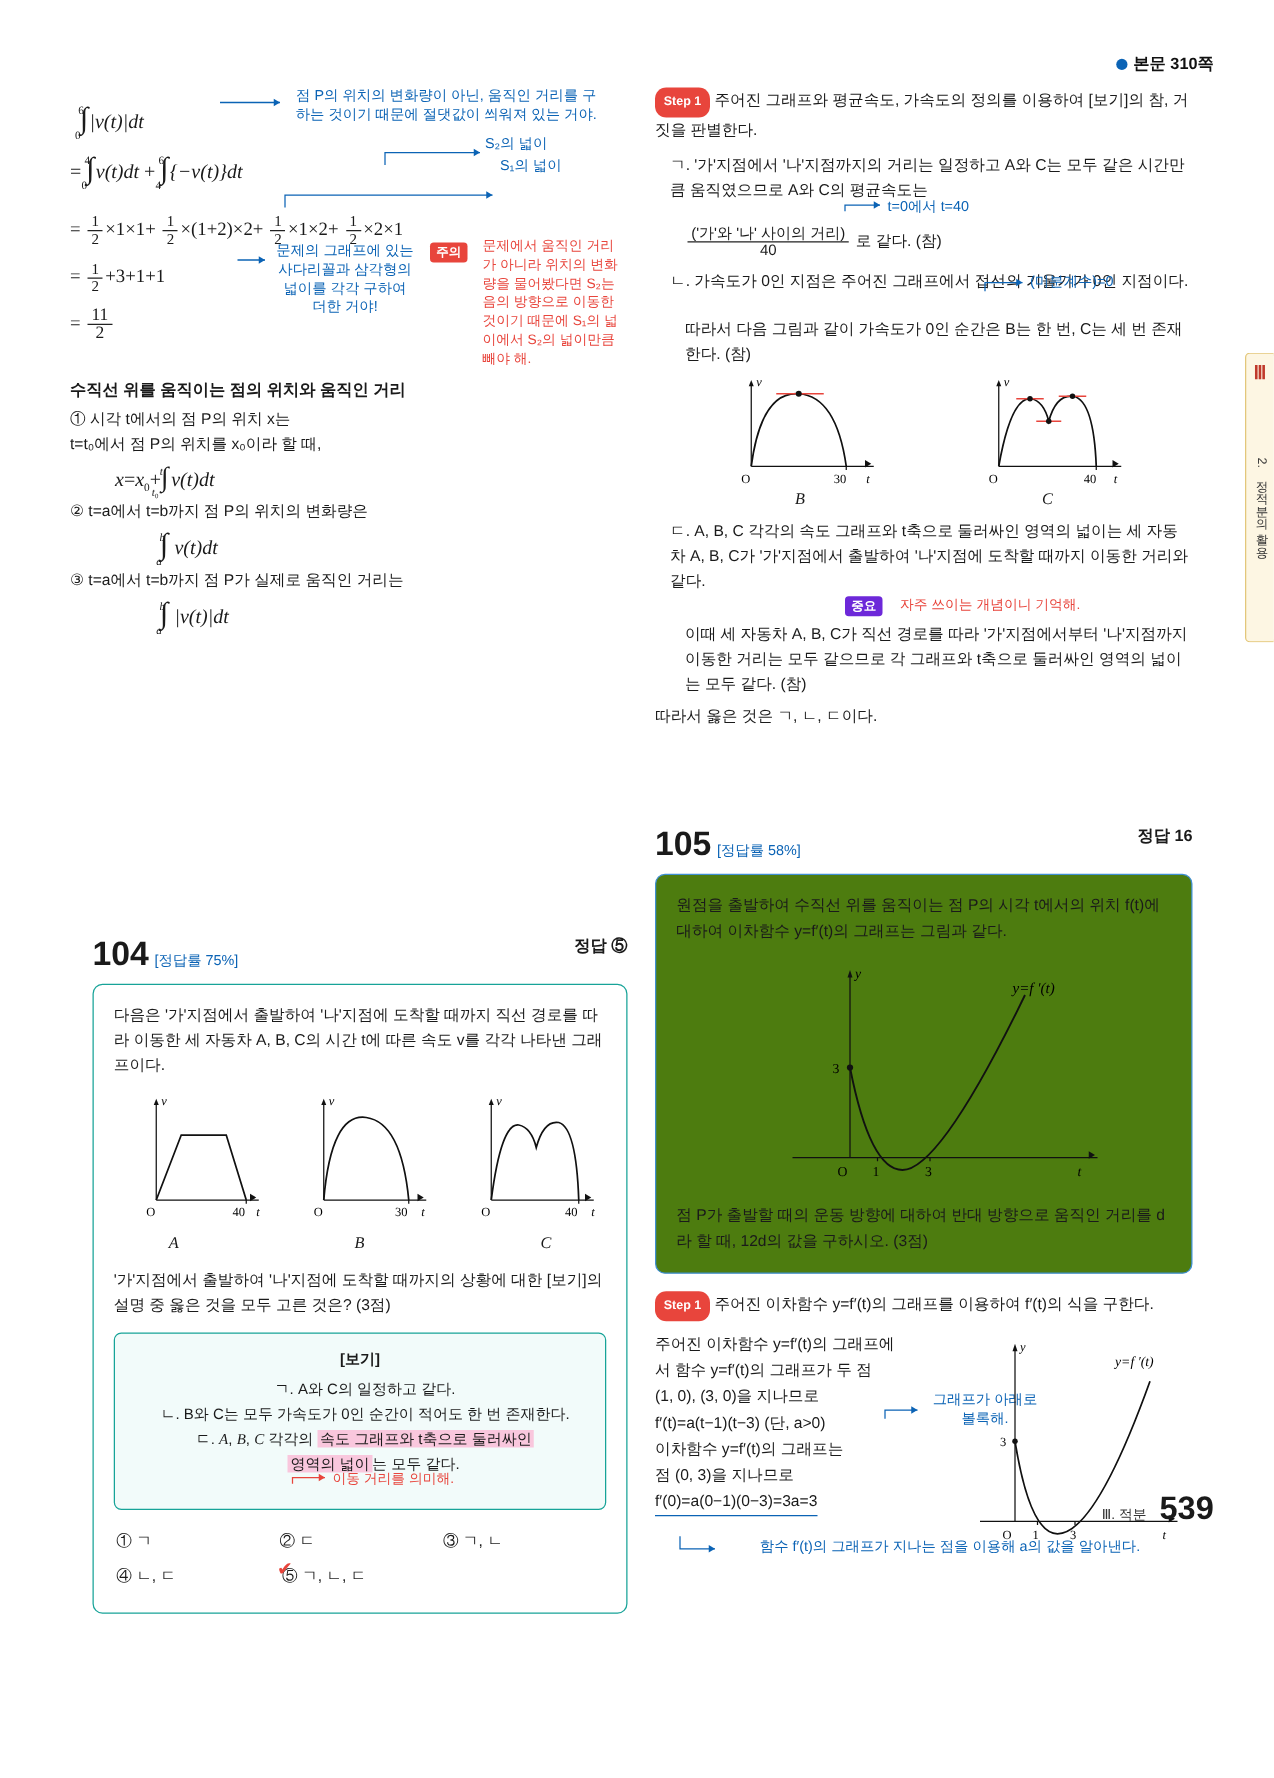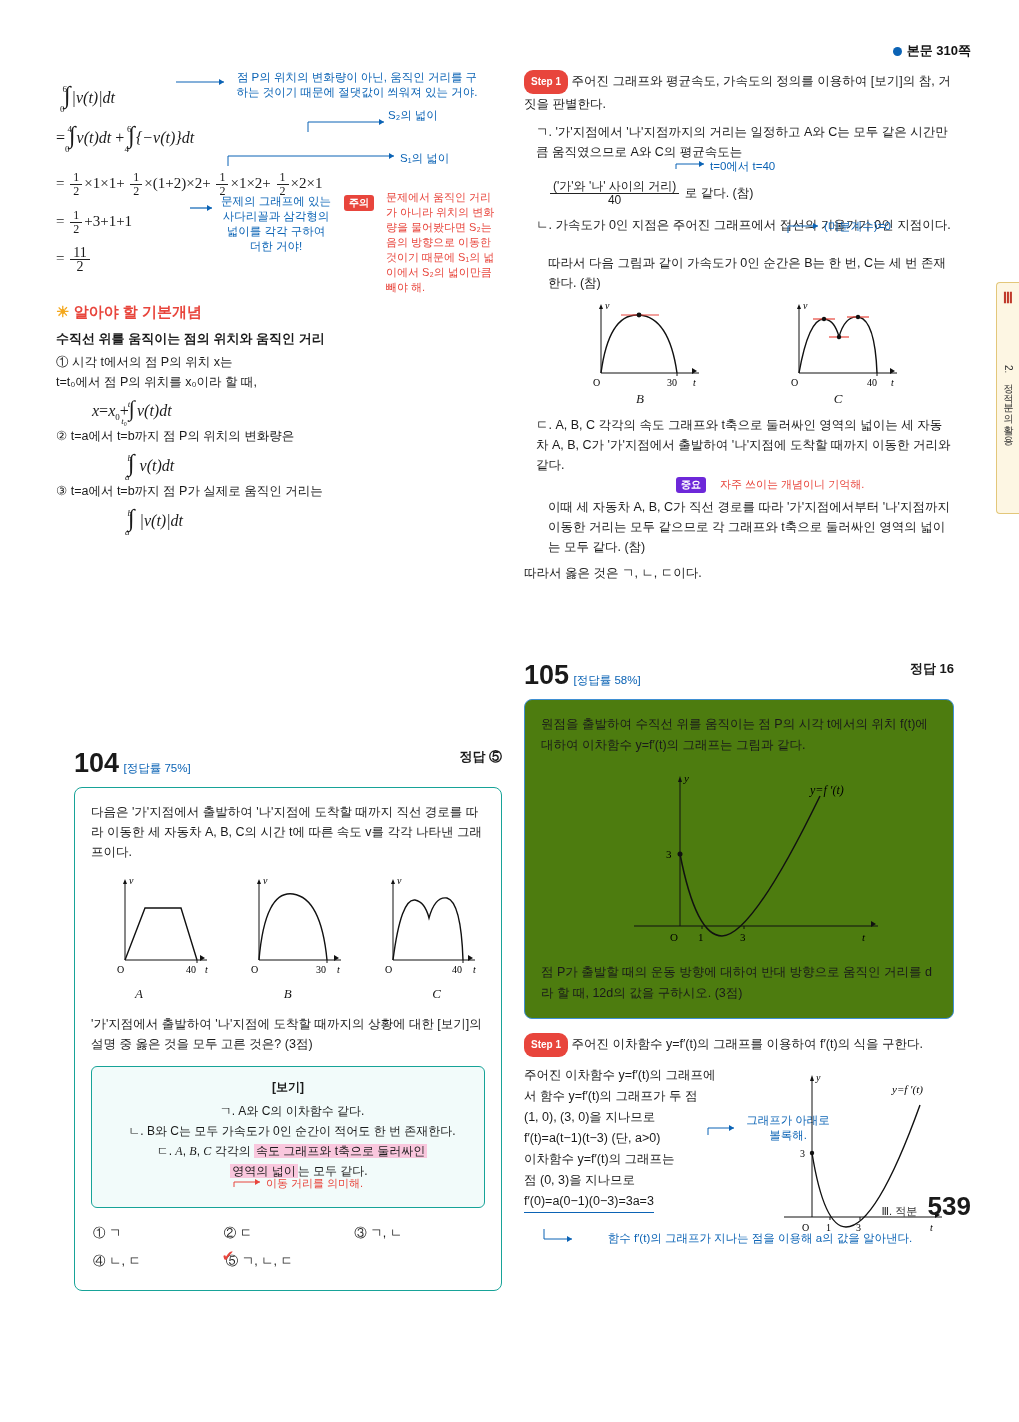--- a/index.html
+++ b/index.html
@@ -178,7 +178,7 @@
         <path d="M2 18 V8 H168" stroke="#0b63b5" stroke-width="1" fill="none"></path>
         <path d="M168 8 l-5 -3 v6 z" fill="#0b63b5"></path>
       </svg>
-      <div class="callout abs" style="left:344px; top:81px;">S₁의 넓이</div>
+      <div class="callout abs" style="left:344px; top:56px;">S₁의 넓이</div>
 
       <svg class="abs" style="left:132px; top:130px;" width="32" height="14">
         <path d="M2 8 H24" stroke="#0b63b5" stroke-width="1.2" fill="none"></path>

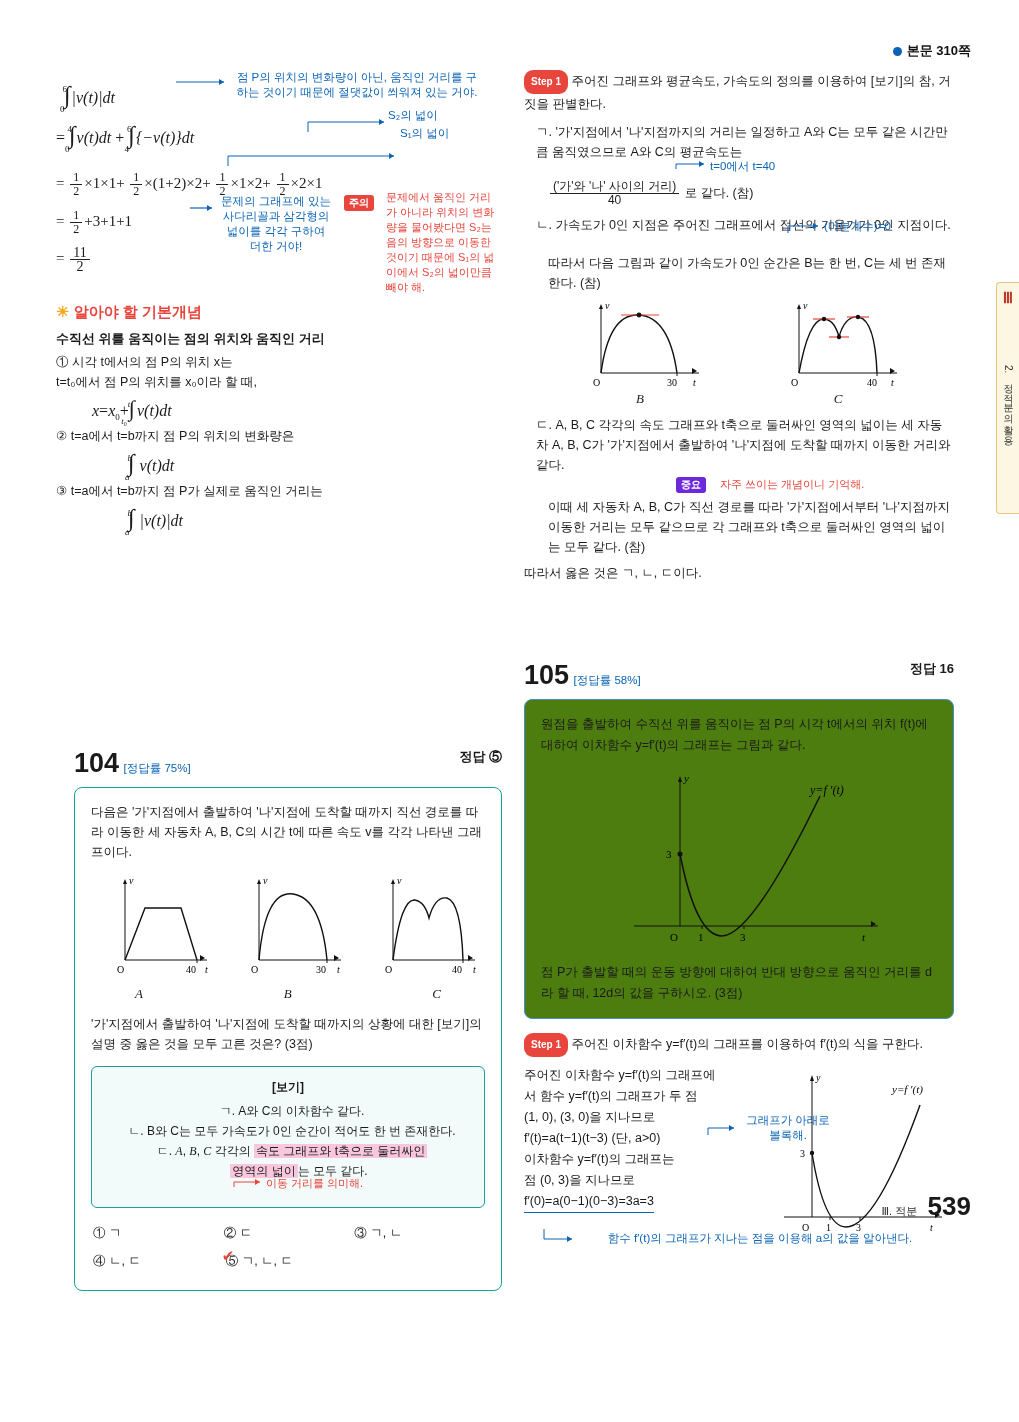--- a/index.html
+++ b/index.html
@@ -191,10 +191,6 @@
     </div>
 
     <div style="margin-top:18px;">
-      <div class="concept-title">
-        <span class="bulb">☀</span>
-        <span>알아야 할 기본개념</span>
-      </div>
       <div class="sub-title">수직선 위를 움직이는 점의 위치와 움직인 거리</div>
       <div class="body-t" style="margin-top:2px;">① 시각 t에서의 점 P의 위치 x는</div>
       <div class="body-t">t=t₀에서 점 P의 위치를 x₀이라 할 때,</div>

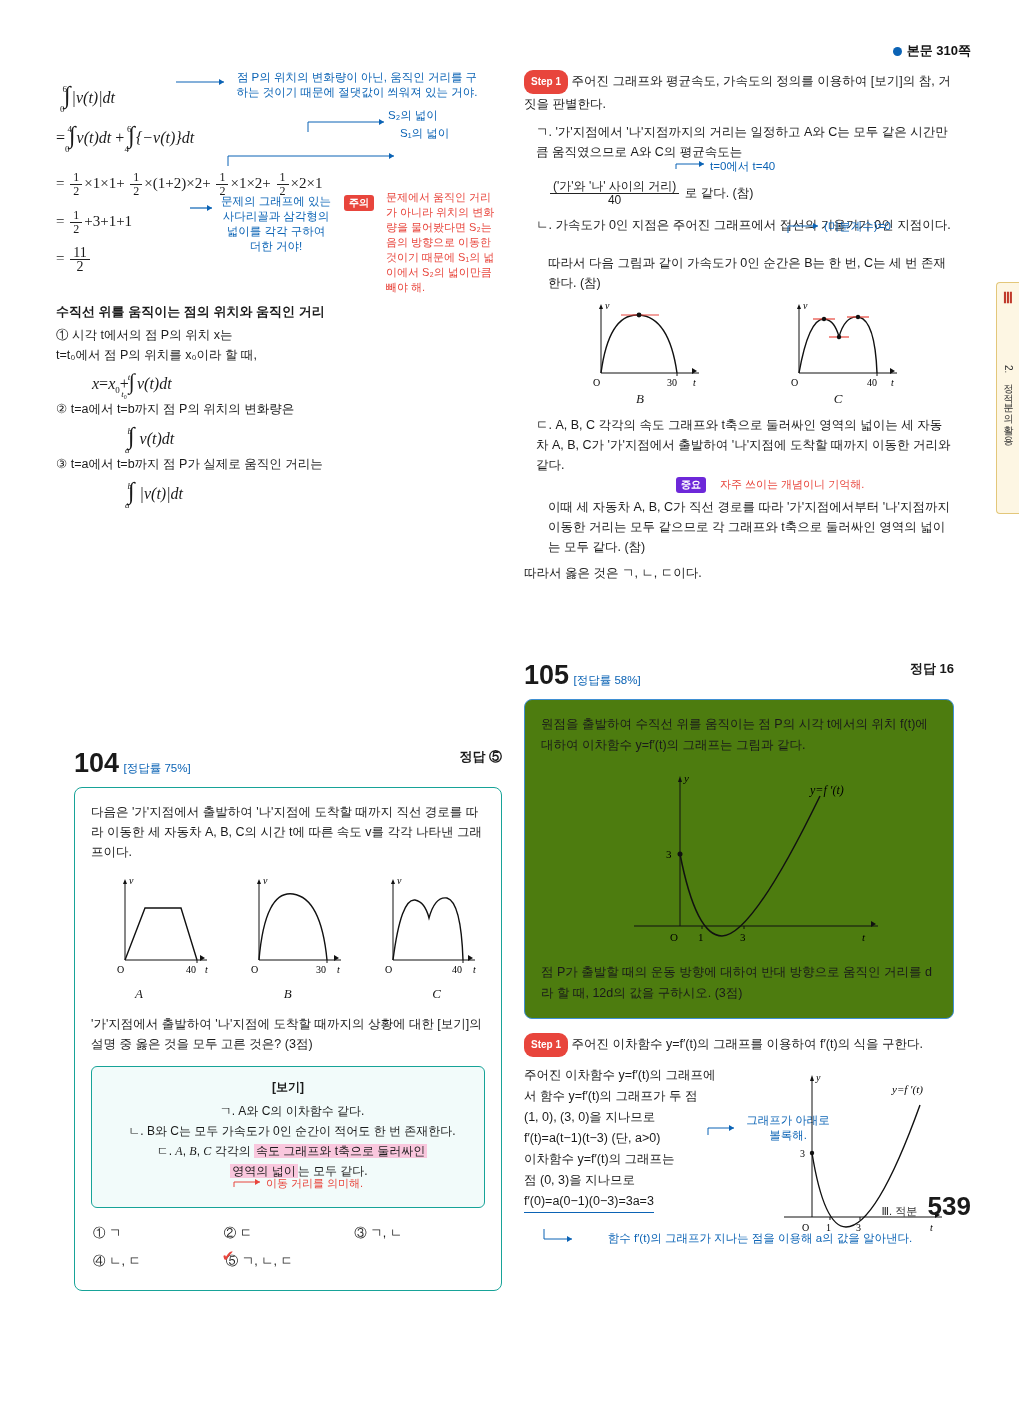--- a/index.html
+++ b/index.html
@@ -266,7 +266,7 @@
 
       <div class="bogi">
         <div class="bogi-title">[보기]</div>
-        <div style="padding-left:8px;">ㄱ. A와 C의 이차함수 같다.</div>
+        <div style="padding-left:8px;">ㄱ. A와 C의 일정하고 같다.</div>
         <div style="padding-left:8px;">ㄴ. B와 C는 모두 가속도가 0인 순간이 적어도 한 번 존재한다.</div>
         <div style="padding-left:8px;">
           ㄷ. <span class="ital">A</span>, <span class="ital">B</span>, <span class="ital">C</span> 각각의 <span class="hl">속도 그래프와 t축으로 둘러싸인</span><br>

